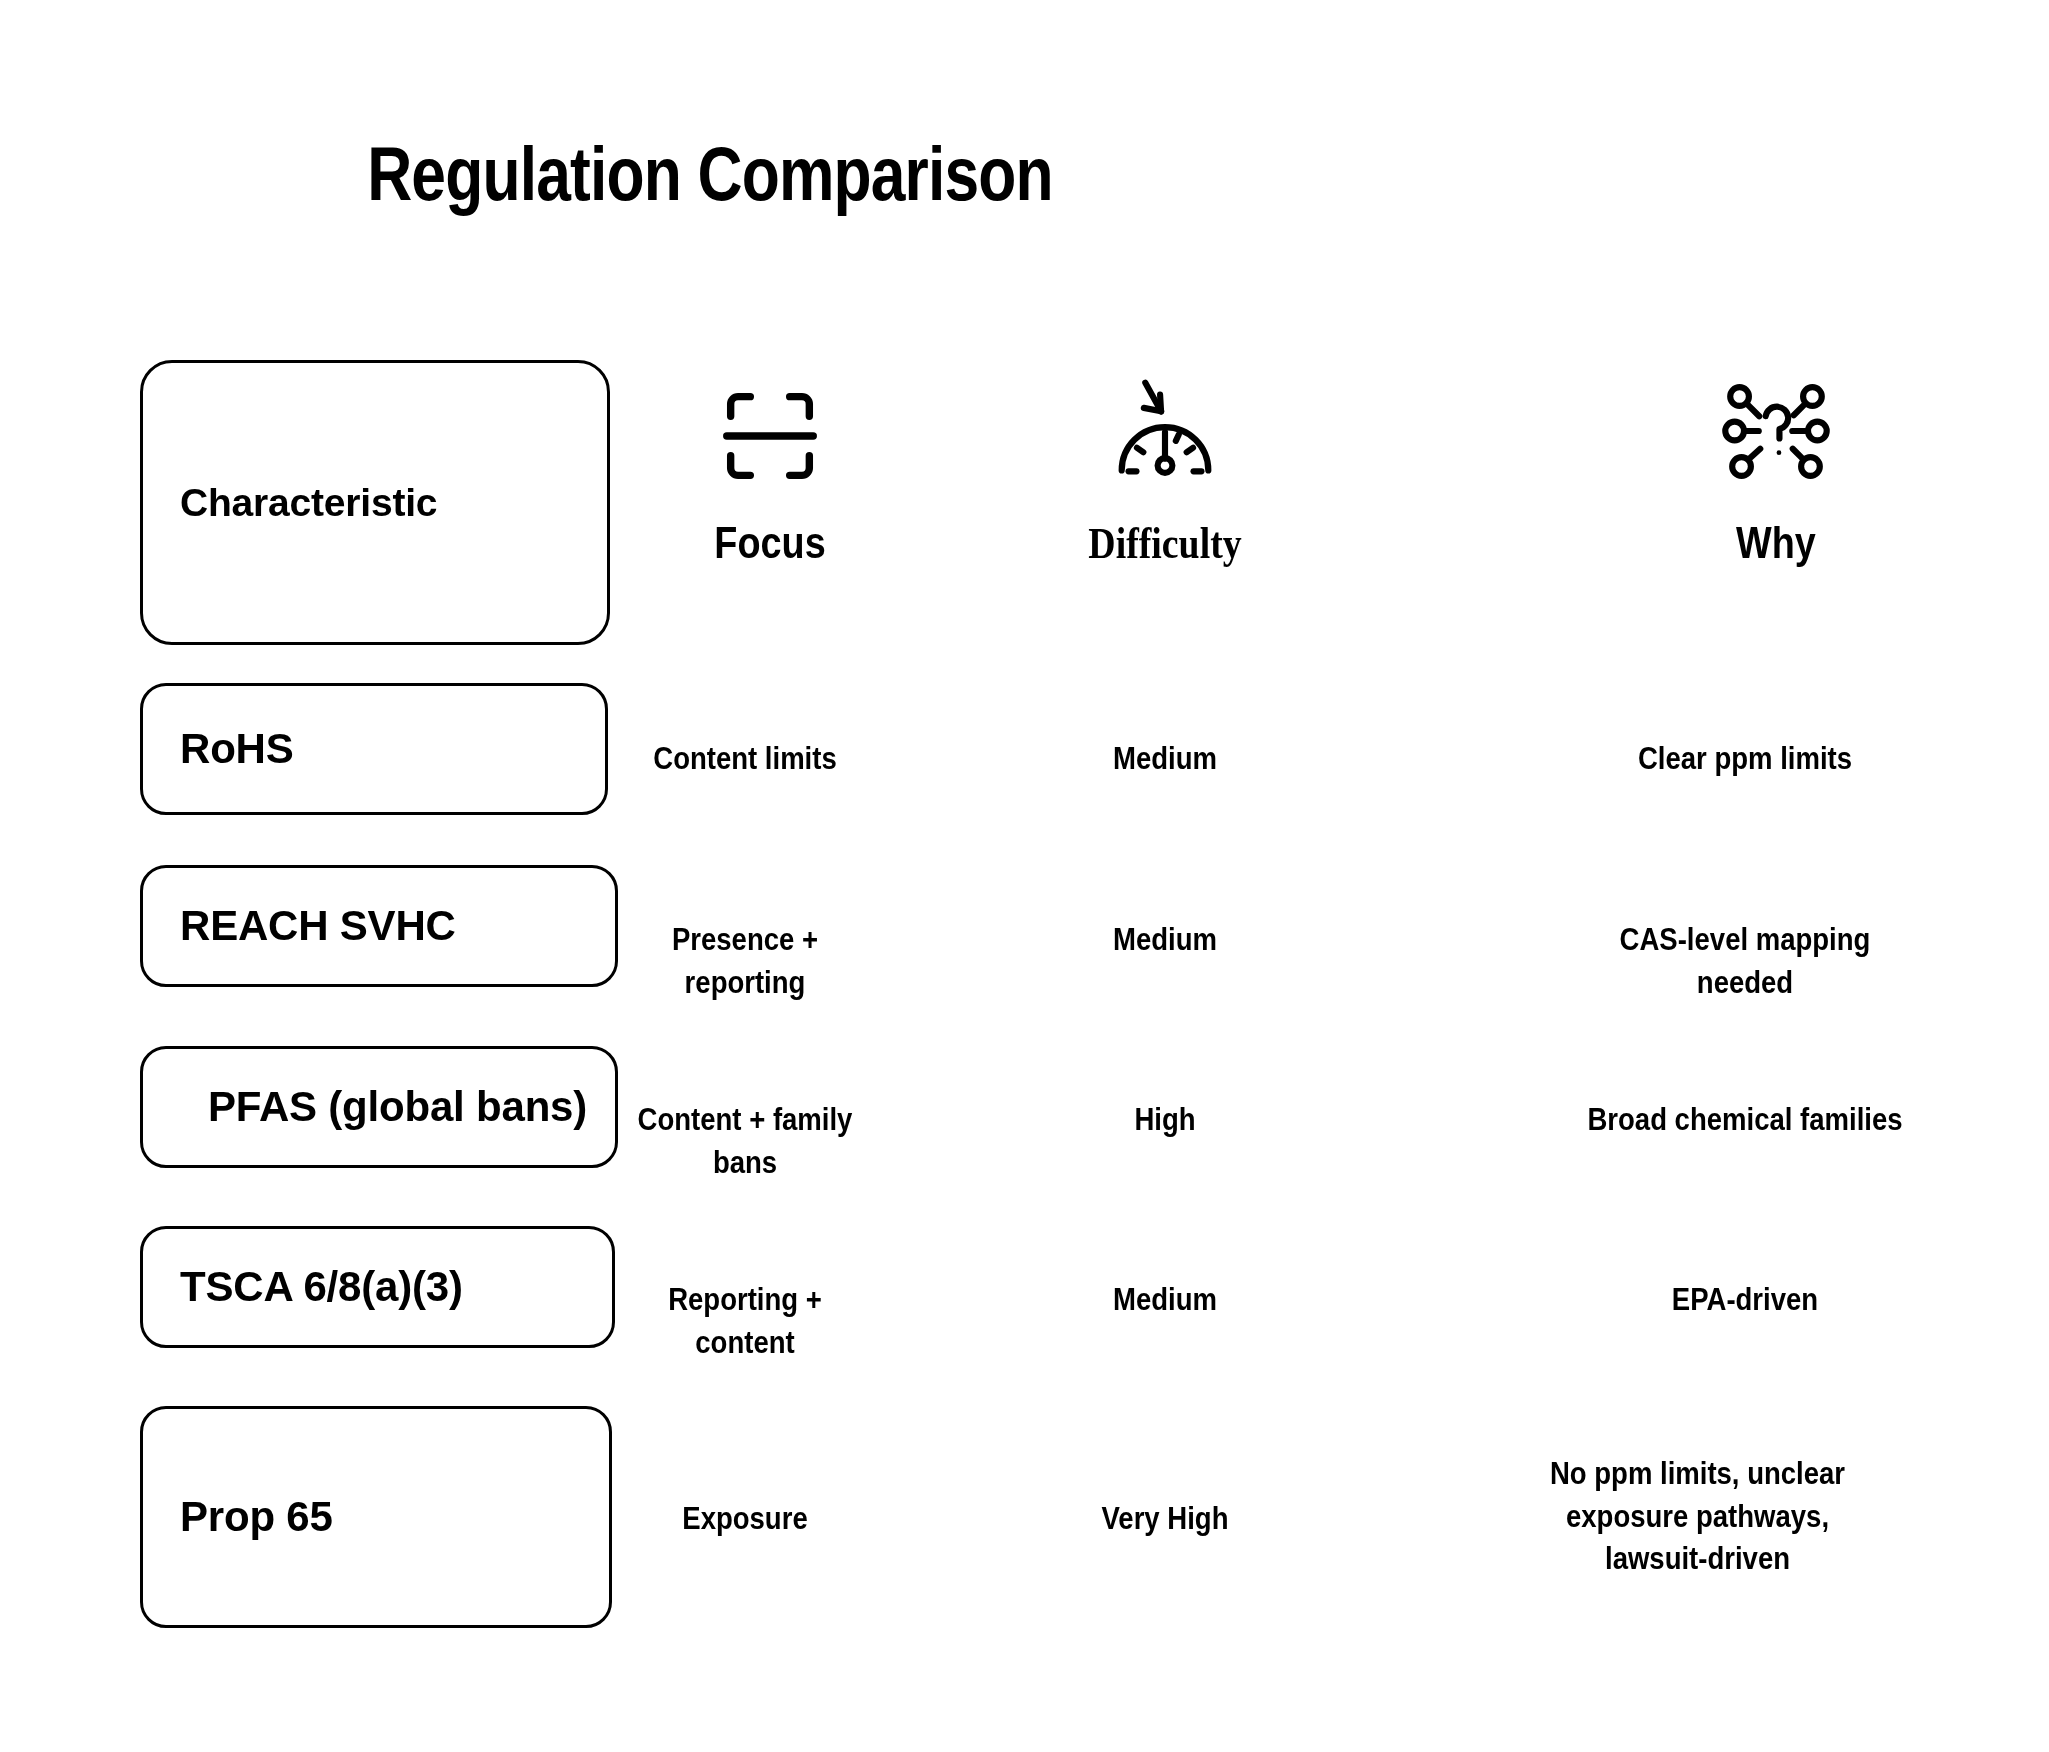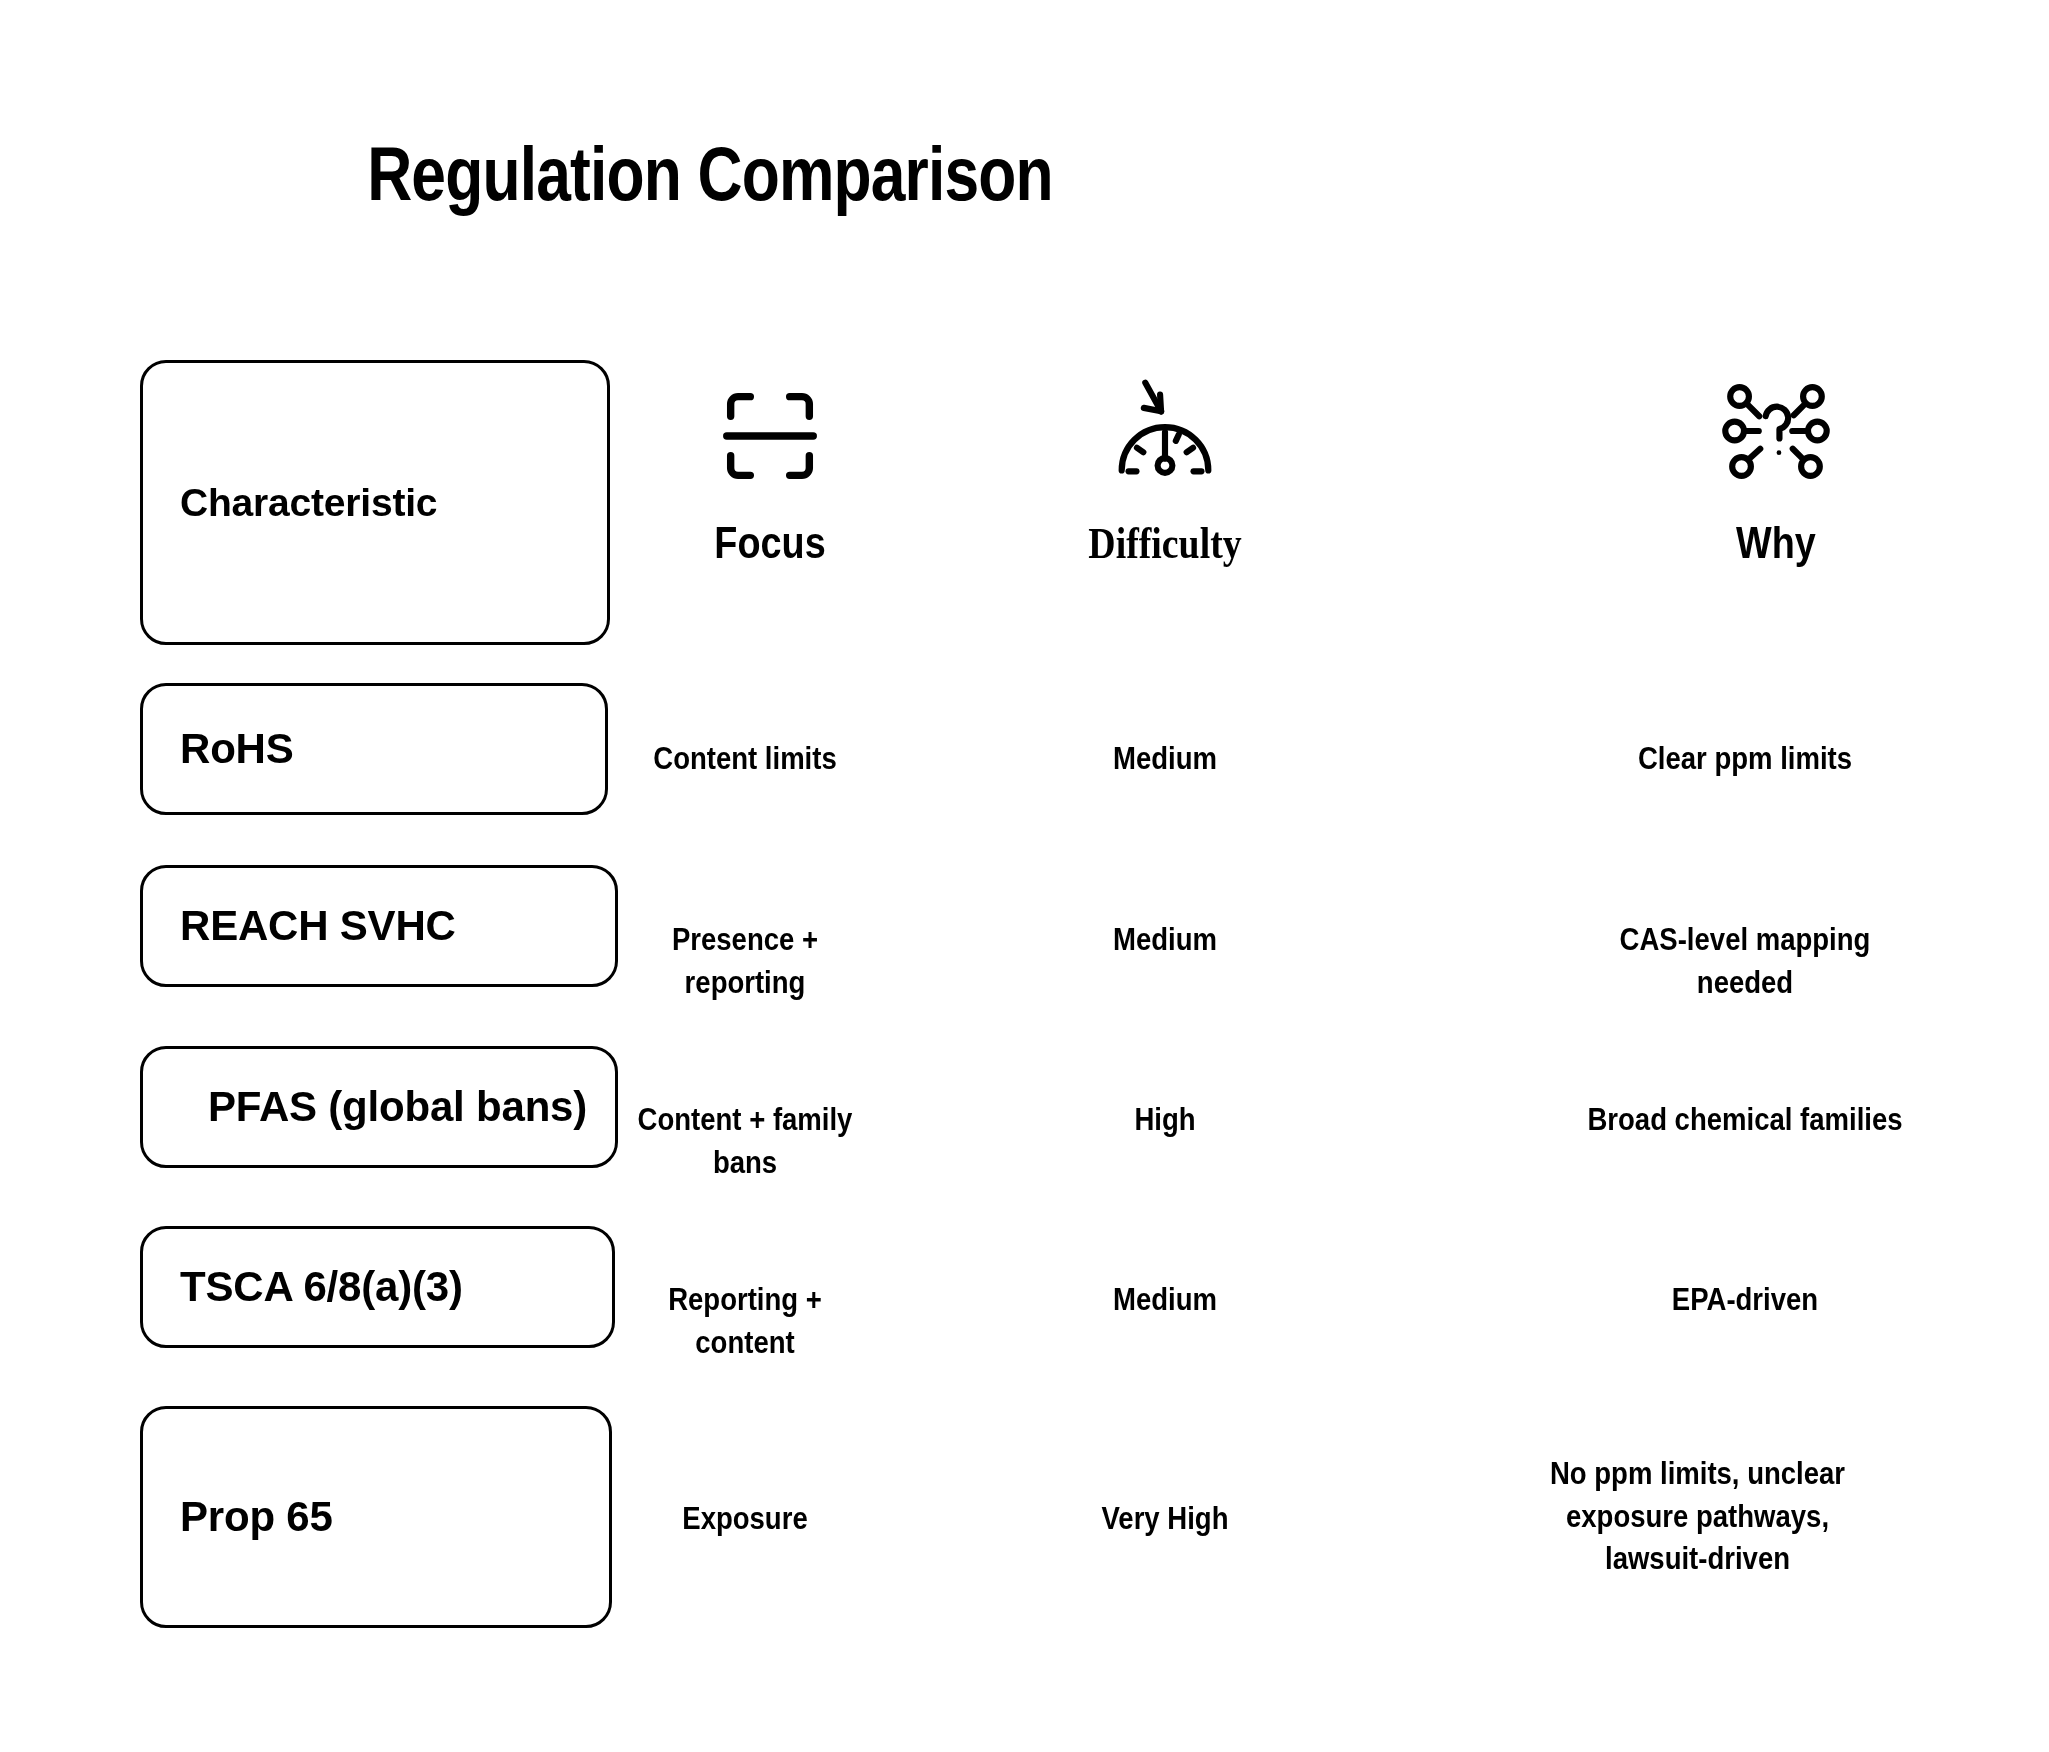--- a/index.html
+++ b/index.html
@@ -110,7 +110,7 @@
 
   <div class="row">
 
-    <div class="label-box header-box" style="top:360px; width:470px; height:285px;">
+    <div class="label-box header-box" style="top:360px; width:470px; height:285px;border-radius:32px;">
       <span class="label-text">Characteristic</span>
     </div>
 

